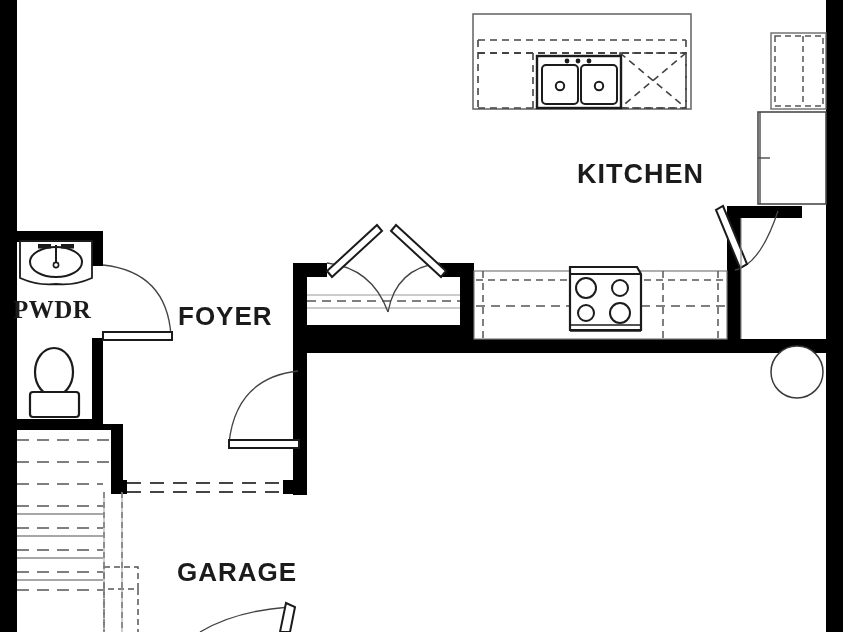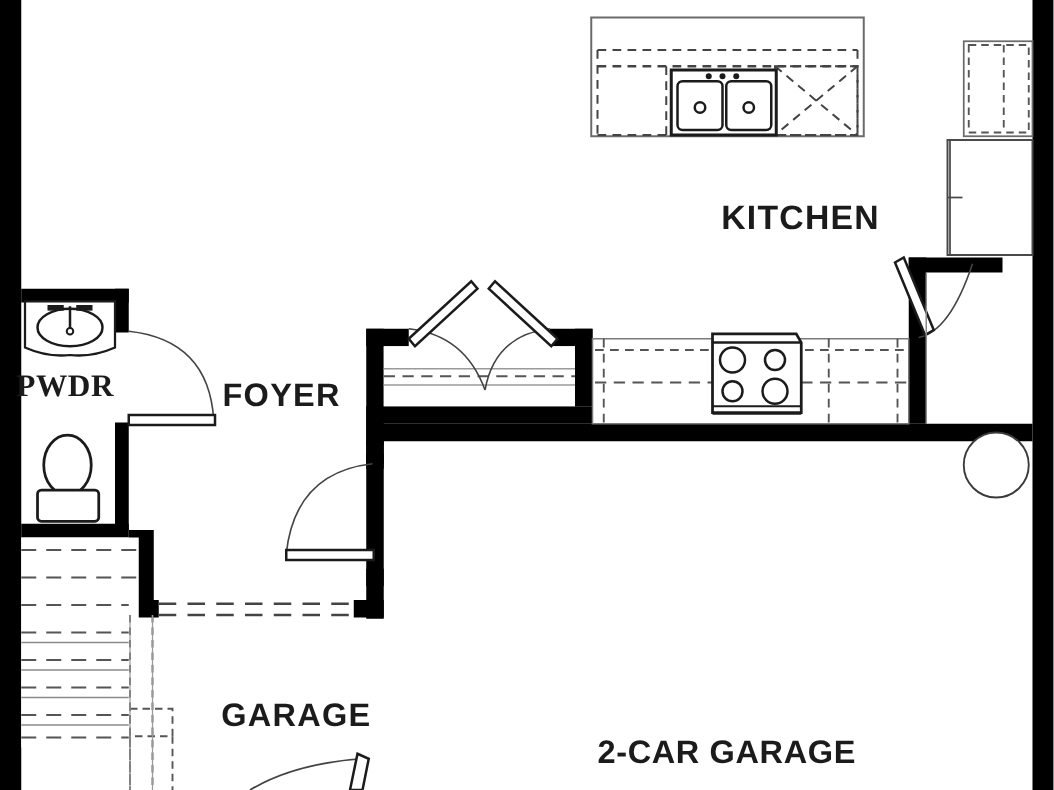--- a/index.html
+++ b/index.html
@@ -224,7 +224,6 @@
   <div class="room-label lbl-pwdr">PWDR</div>
   <div class="room-label lbl-hall">FOYER</div>
   <div class="room-label lbl-foyer">GARAGE</div>
-  <div class="room-label lbl-garage">2-CAR GARAGE</div>
 
 </div>
 

